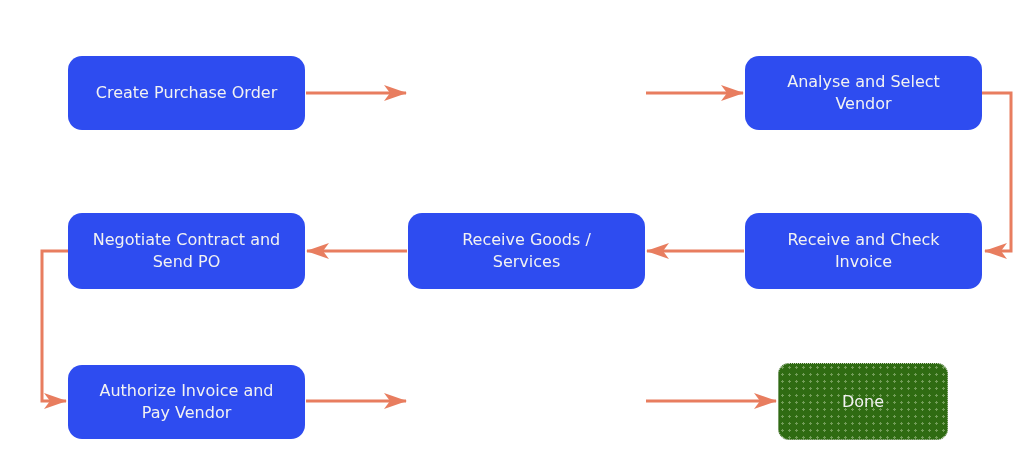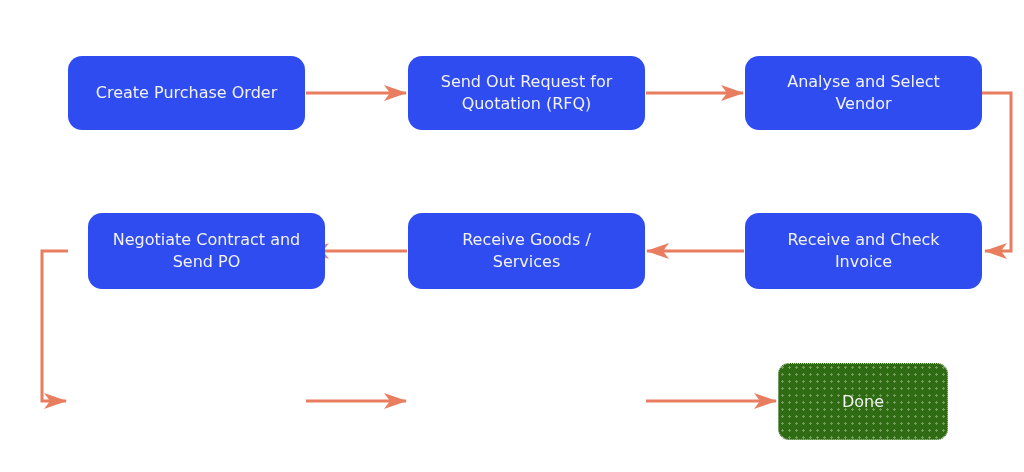--- a/index.html
+++ b/index.html
@@ -95,9 +95,6 @@
     <span>Create Purchase Order</span>
   </div>
 
-  <div class="node process pos-r1c2">
-    <span>Send Out Request for Quotation (RFQ)</span>
-  </div>
 
   <div class="node process pos-r1c3">
     <span>Analyse and Select Vendor</span>

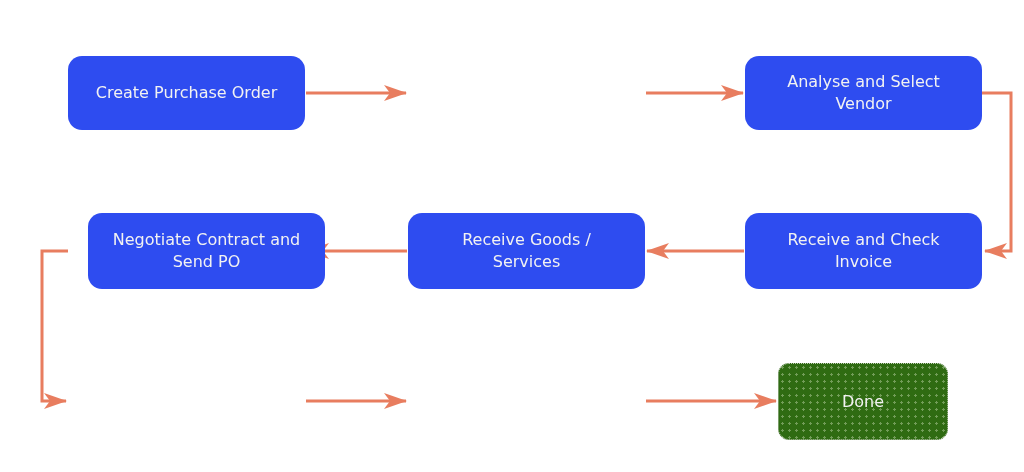--- a/index.html
+++ b/index.html
@@ -65,7 +65,7 @@
   .pos-r1c3 { left: 745px; top: 56px;  height: 74px; }
   .pos-r2c3 { left: 745px; top: 213px; height: 76px; text-align: center; }
   .pos-r2c2 { left: 408px; top: 213px; height: 76px; }
-  .pos-r2c1 { left: 68px;  top: 213px; height: 76px; margin-left: 20px; }
+  .pos-r2c1 { left: 68px;  top: 213px; height: 76px; }
   .pos-r3c1 { left: 68px;  top: 365px; height: 74px; }
   .pos-r3c2 { left: 408px; top: 365px; height: 74px; }
   .pos-done { left: 778px; top: 363px; width: 170px; height: 77px; }

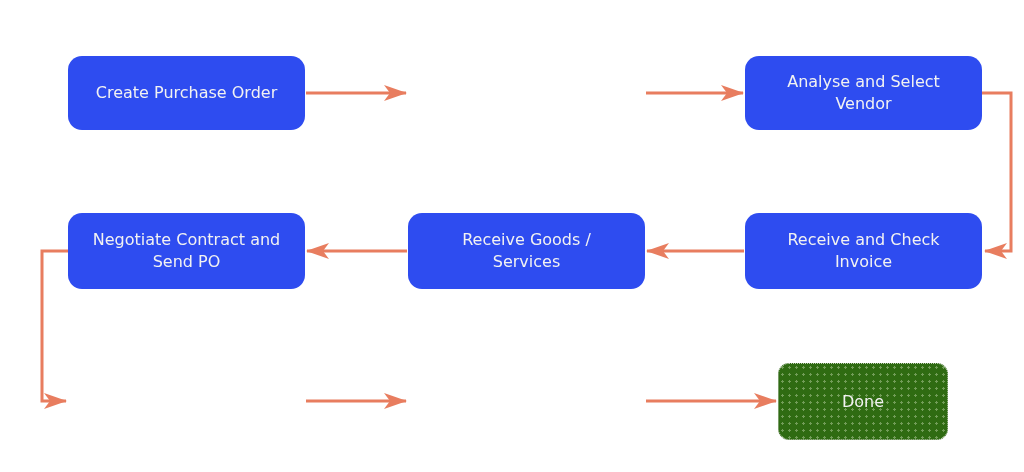--- a/index.html
+++ b/index.html
@@ -112,6 +112,9 @@
     <span>Negotiate Contract and Send PO</span>
   </div>
 
+  <div class="node process pos-r3c1">
+    <span>Authorize Invoice and Pay Vendor</span>
+  </div>
 
 
   <div class="node terminal pos-done">

